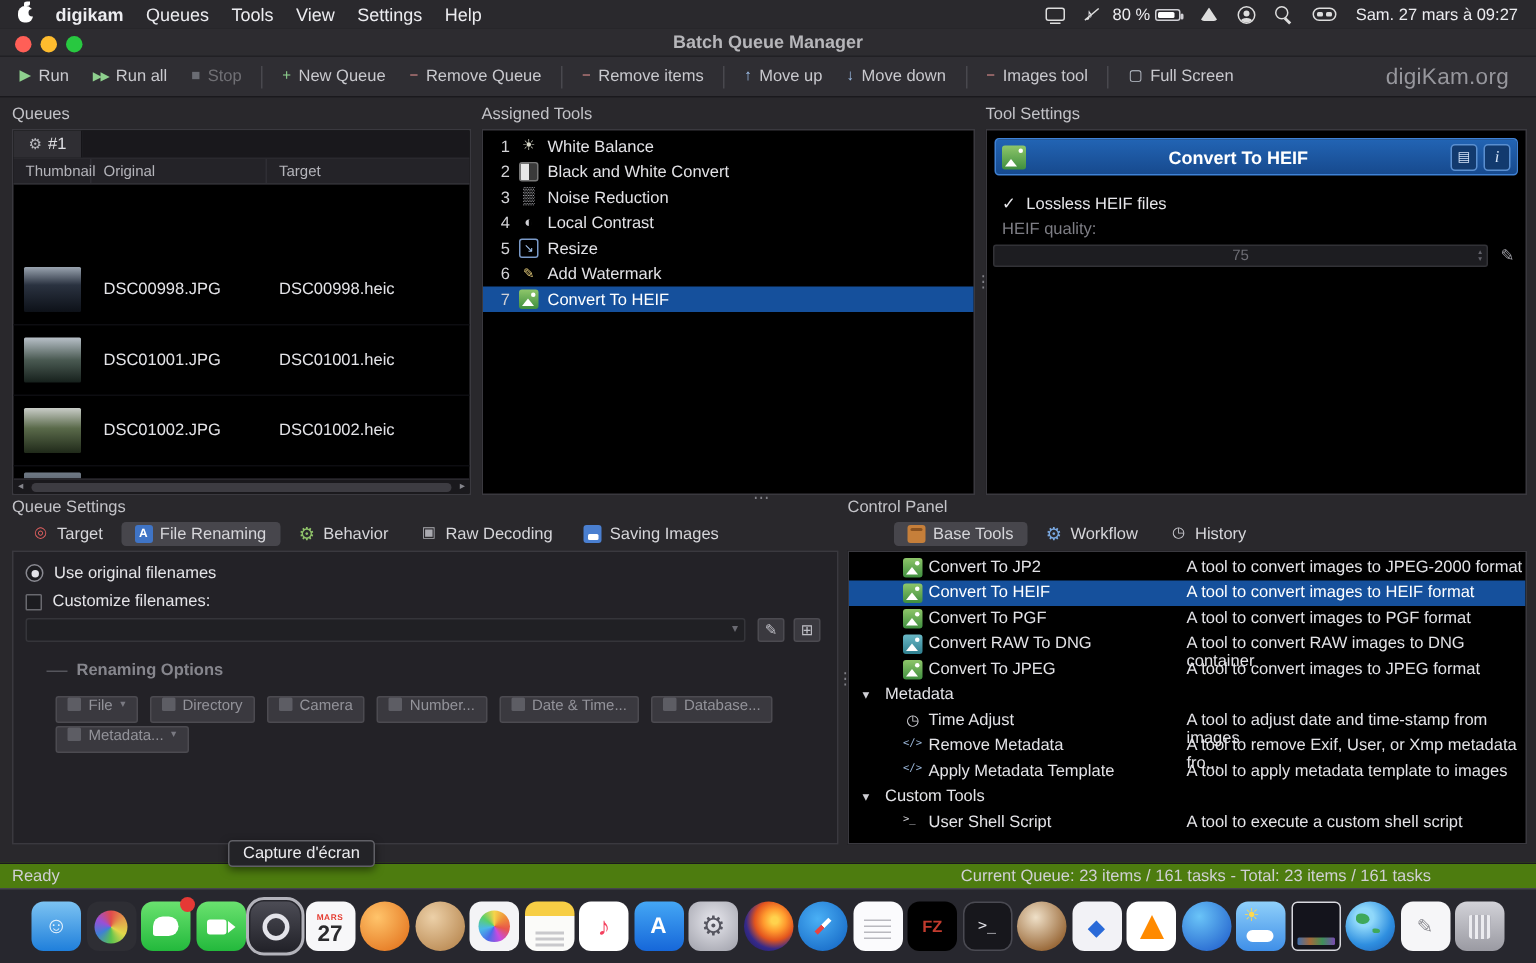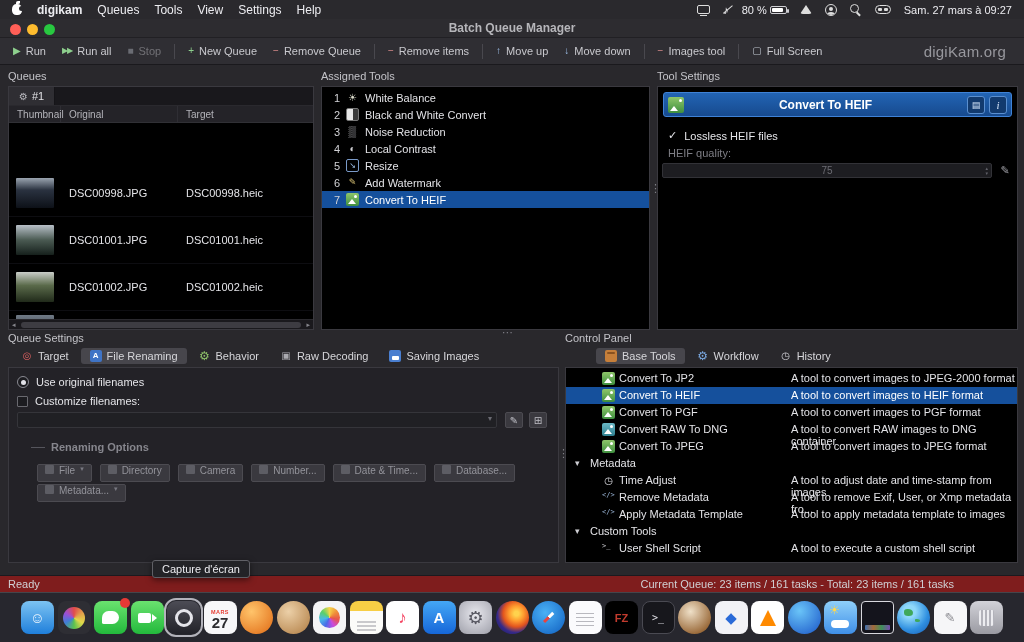--- a/index.html
+++ b/index.html
@@ -137,7 +137,7 @@
 
 .split{position:absolute;color:#808087;font-size:11px;line-height:1}
 
-.statusbar{position:absolute;top:575px;left:0;right:0;height:17px;background:#7f1d1d;border-top:1px solid #1b1a1f;color:#d0d0d4;line-height:17px}
+.statusbar{position:absolute;top:575px;left:0;right:0;height:17px;background:#4d7c0f;border-top:1px solid #1b1a1f;color:#d0d0d4;line-height:17px}
 .sb-l{position:absolute;left:8px}
 .sb-r{position:absolute;right:70px}
 

